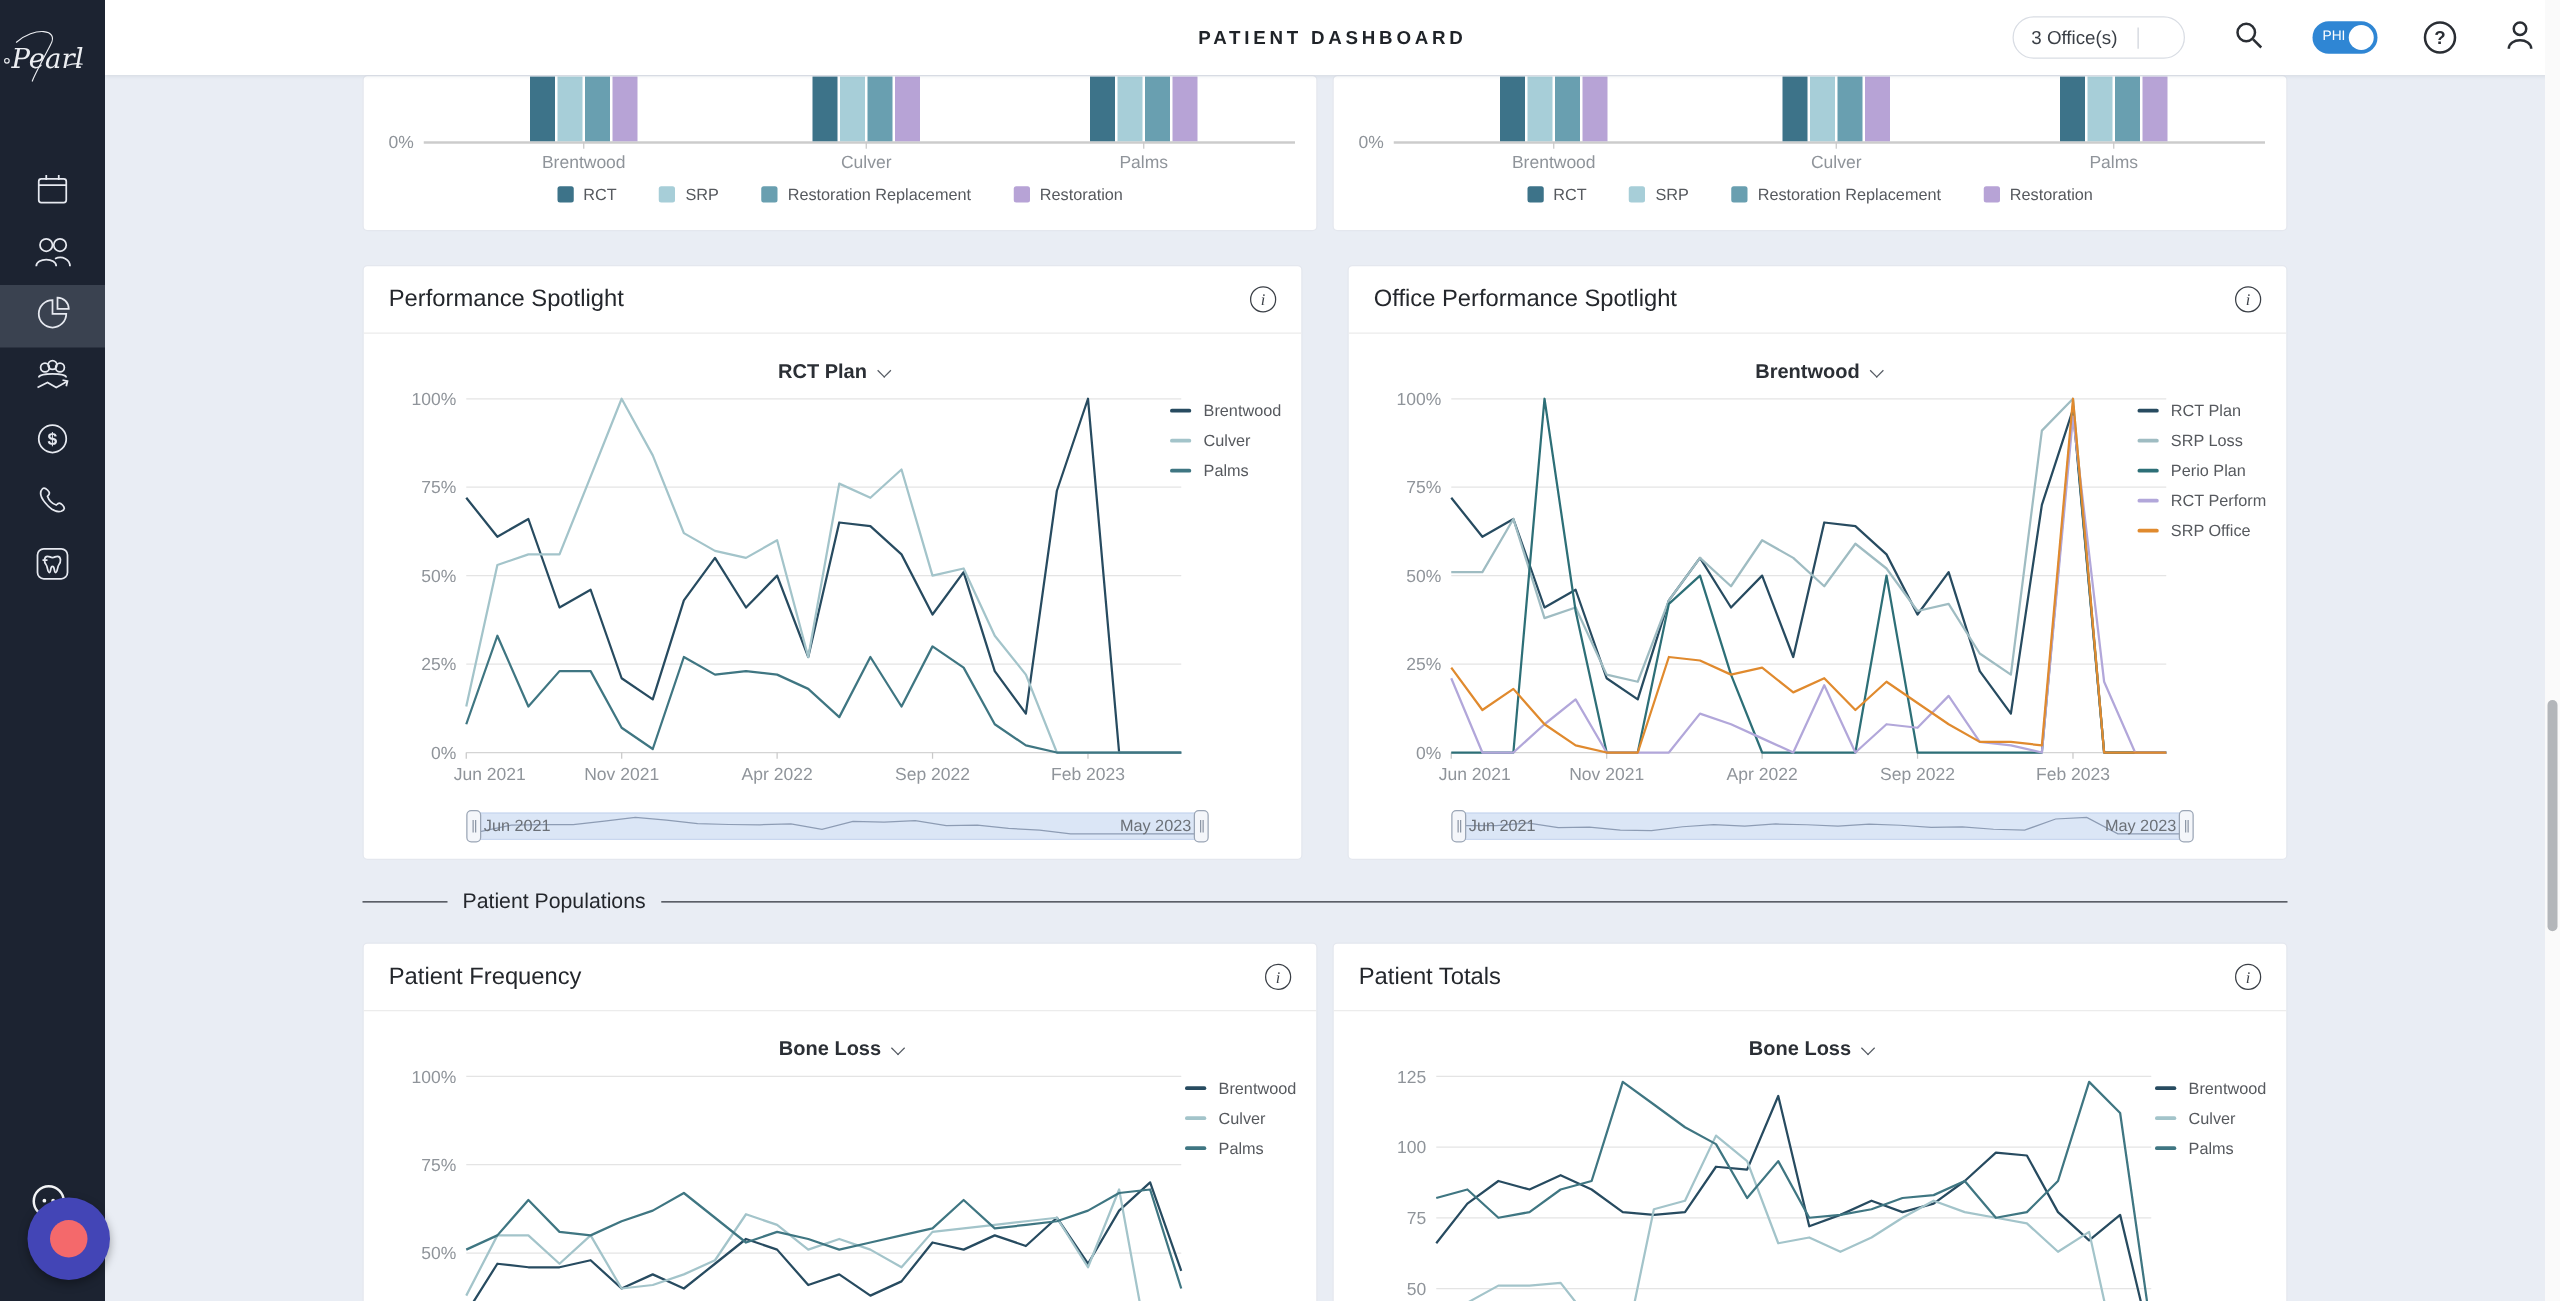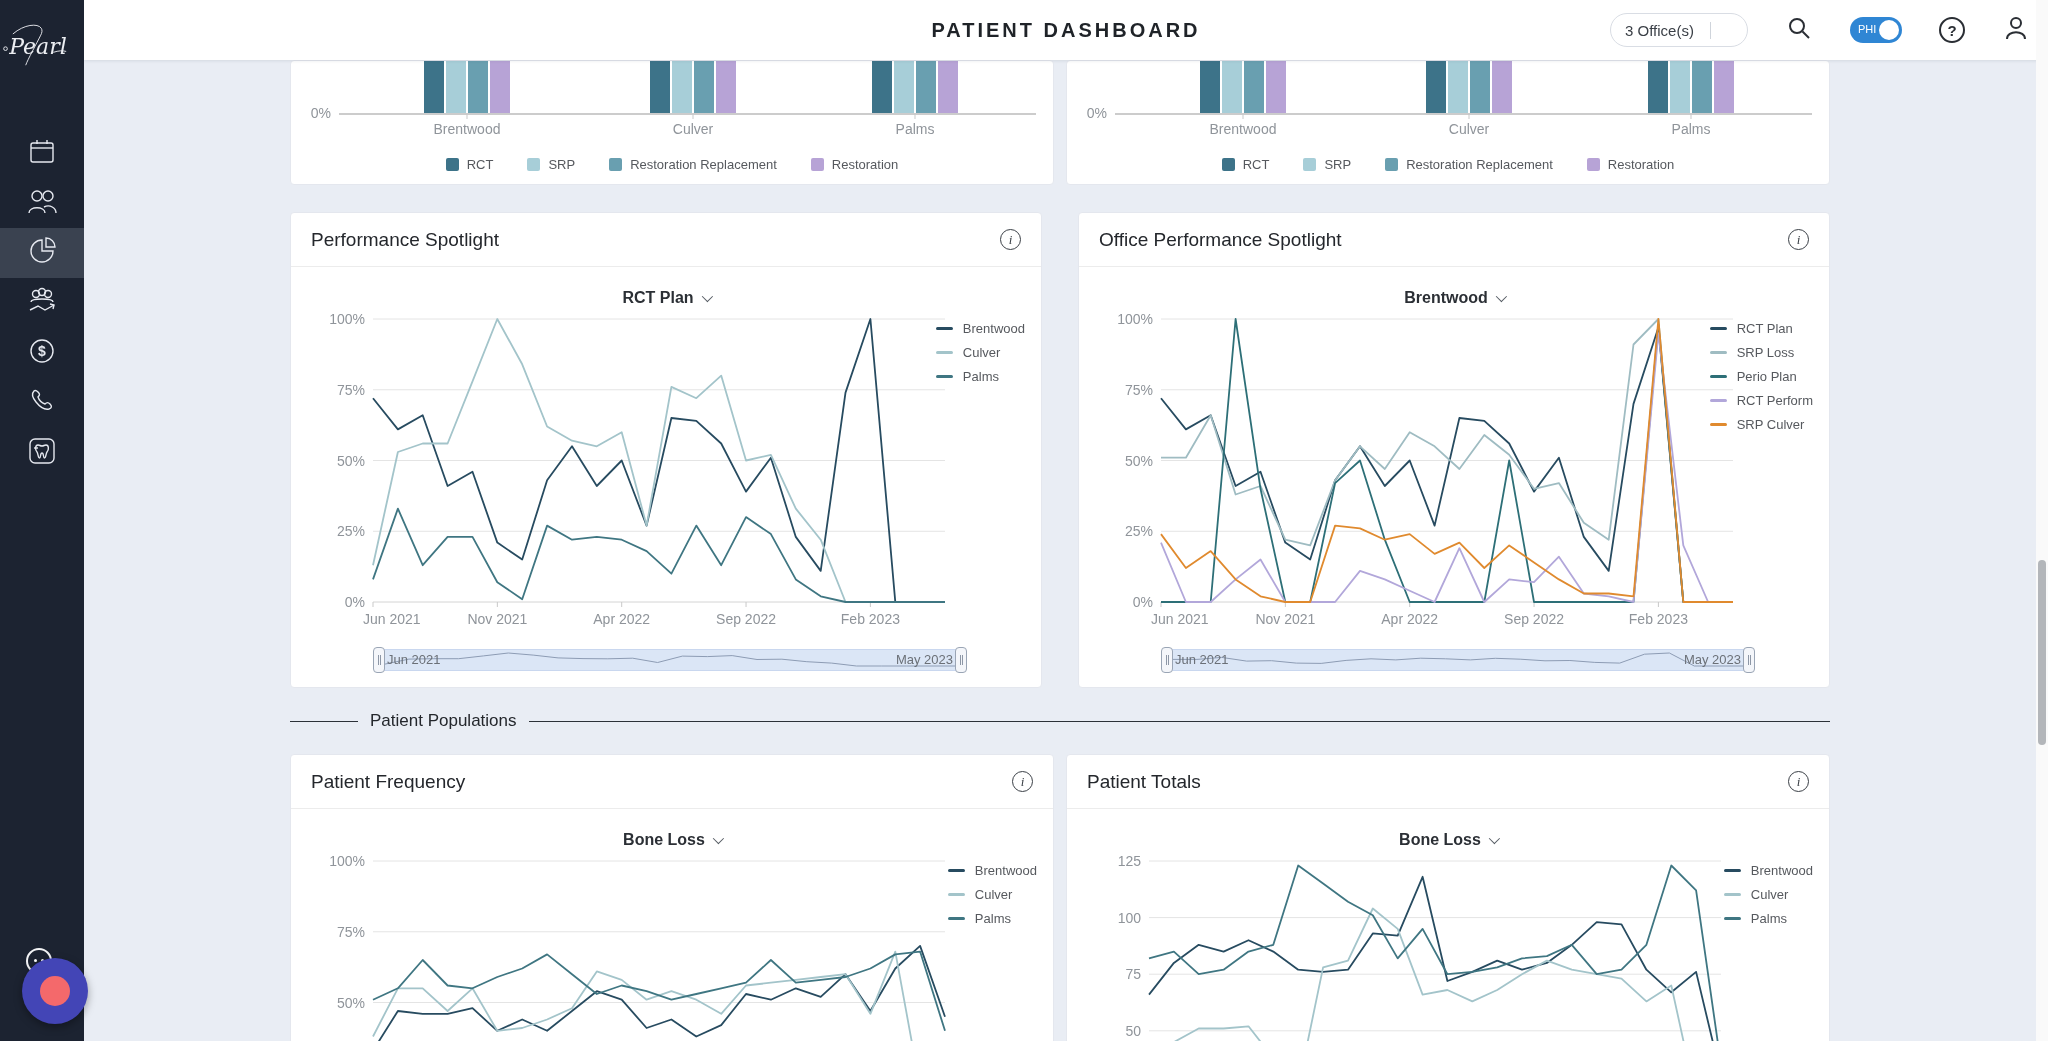--- a/index.html
+++ b/index.html
@@ -24,7 +24,7 @@
 
   
   .header { position:absolute; left:84px; top:0; right:0; height:60px; background:#fff; z-index:20; box-shadow:0 1px 3px rgba(60,70,90,.12); display:flex; align-items:center; }
-  .header-title { position:absolute; left:0; right:0; text-align:center; font-size:20px; font-weight:bold; letter-spacing:3px; color:#1f2328; }
+  .header-title { position:absolute; left:0; right:0; text-align:center; font-size:15px; font-weight:bold; letter-spacing:3px; color:#1f2328; }
   .header-right { position:absolute; right:18px; display:flex; align-items:center; gap:37px; }
   .office-pill { display:flex; align-items:center; height:34px; min-width:138px; border:1px solid #d9dde4; border-radius:17px; padding:0 14px; background:#fff; cursor:pointer; }
   .office-pill span { font-size:15px; color:#3a3f46; border-right:1px solid #cfd4db; padding-right:16px; }

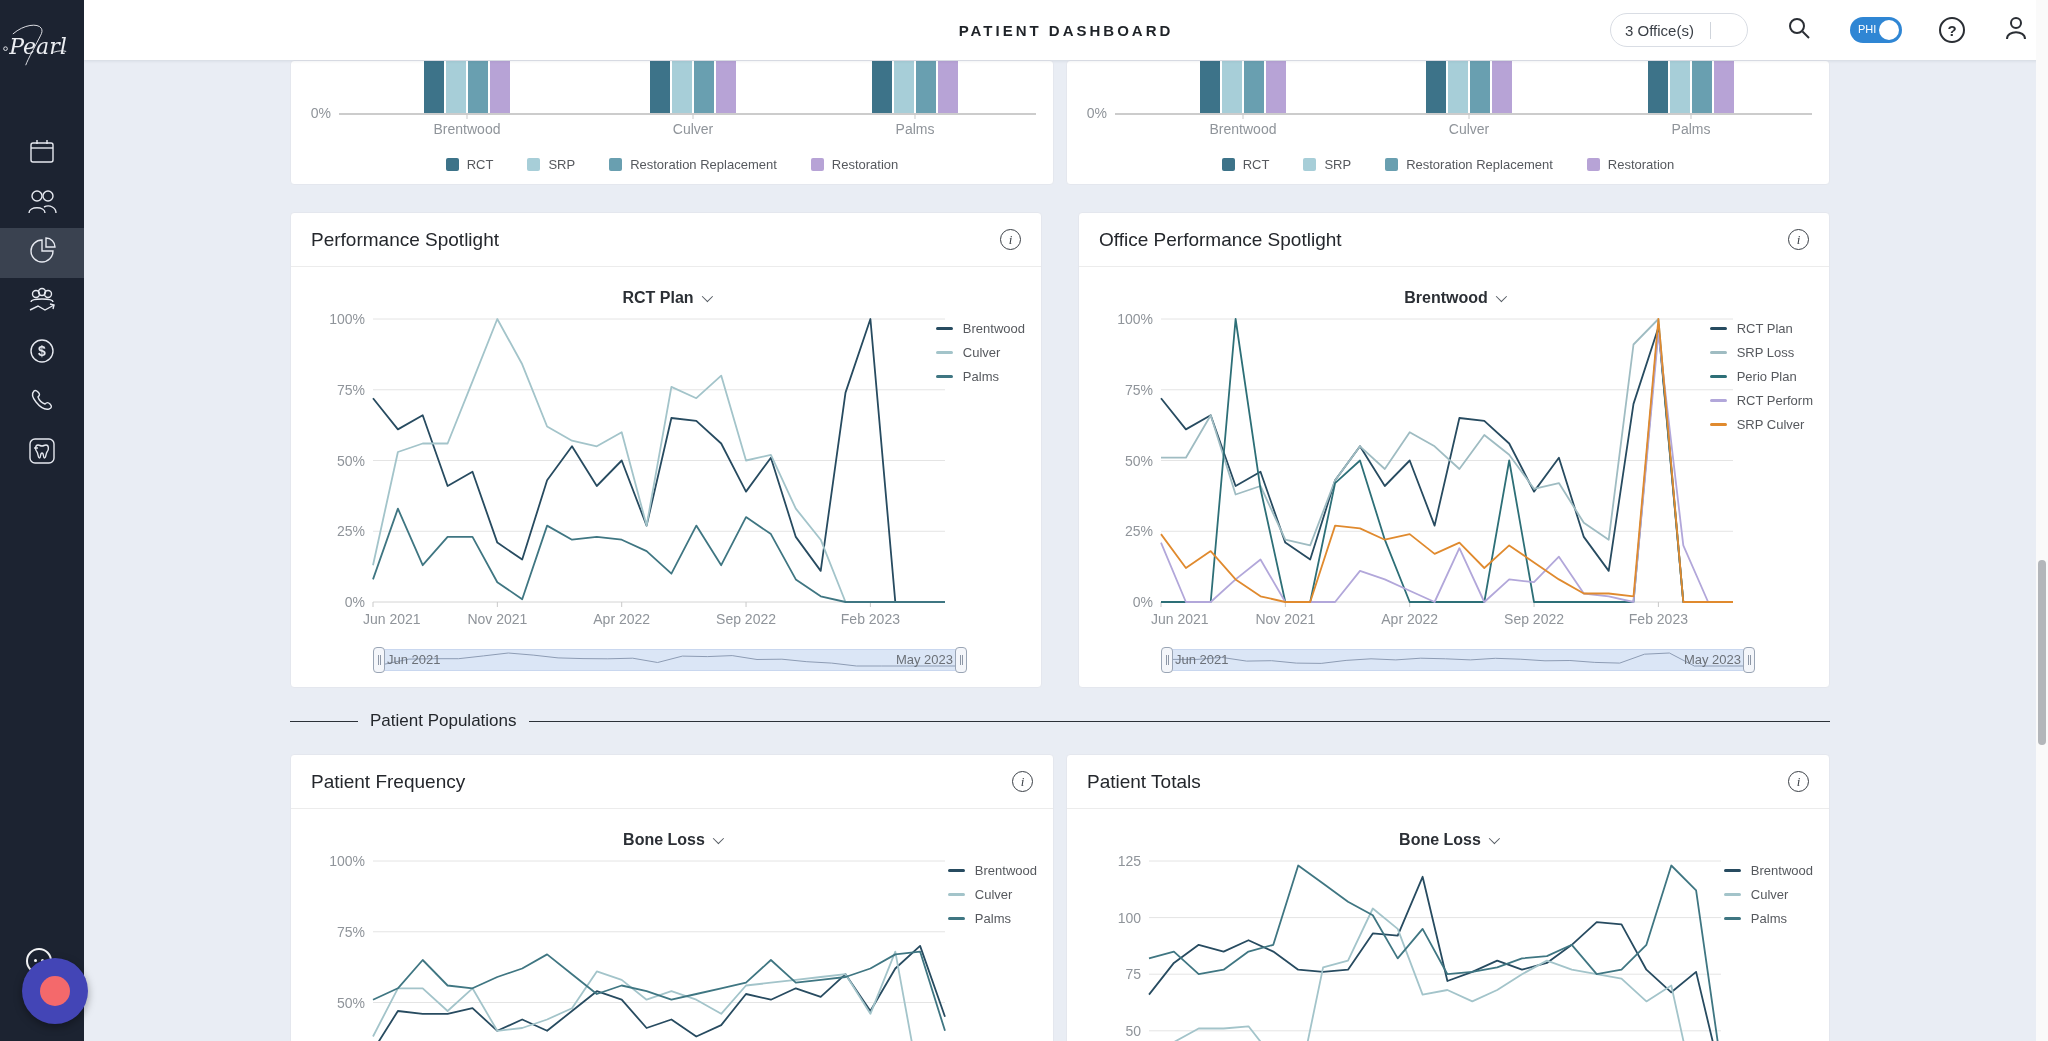--- a/index.html
+++ b/index.html
@@ -54,7 +54,7 @@
   .legend-item { display:flex; align-items:center; gap:10px; cursor:pointer; }
   .legend-dash { width:17px; height:3px; border-radius:2px; }
   .legend-label { font-size:13px; color:#56595e; }
-  .bar-legend { display:flex; justify-content:center; gap:34px; margin-top:14px; }
+  .bar-legend { display:flex; justify-content:center; gap:34px; margin-top:4px; }
   .bar-legend .legend-item { gap:8px; }
   .bar-swatch { width:13px; height:13px; border-radius:2px; }
 

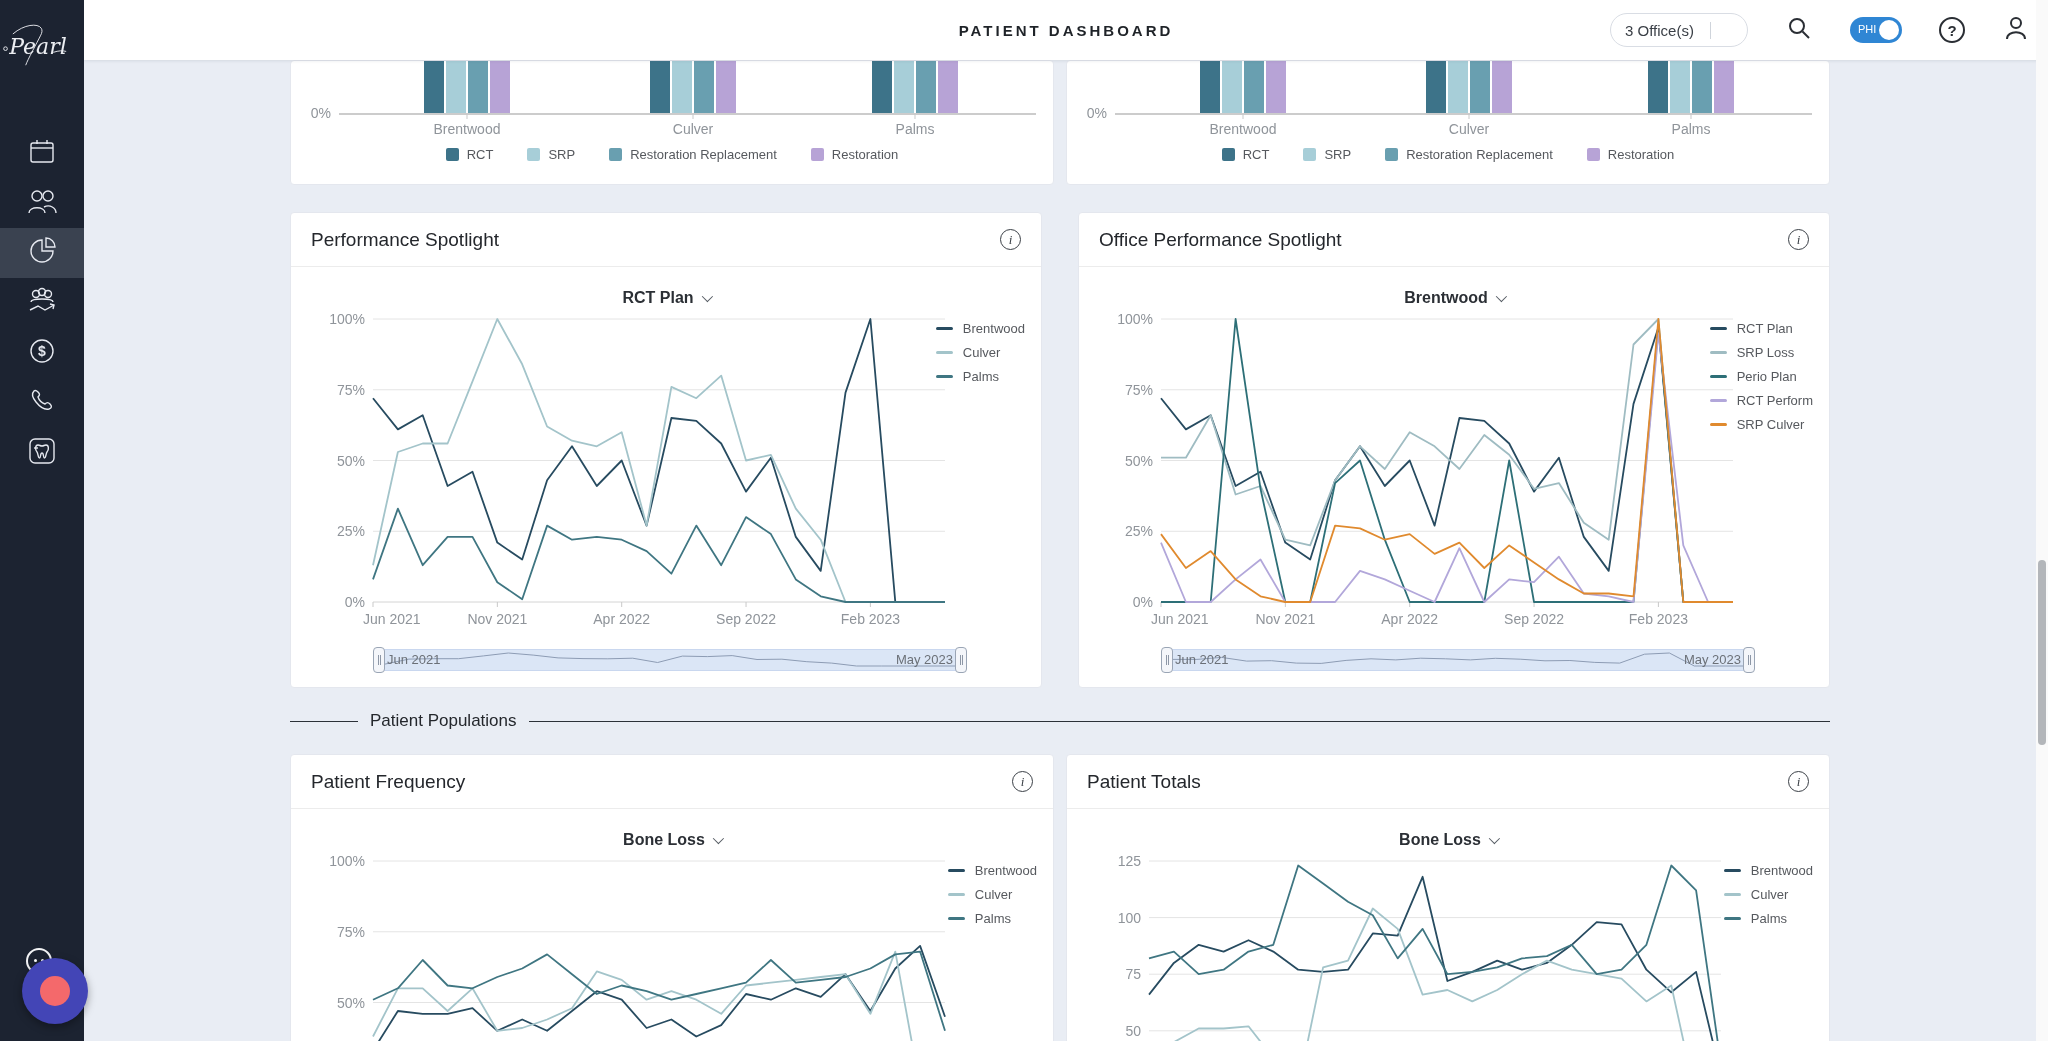--- a/index.html
+++ b/index.html
@@ -417,7 +417,7 @@
               </div>
               <div class="legend-item">
                 <span class="legend-dash" style="background: rgb(224, 138, 46);"></span>
-                <span class="legend-label">SRP Culver</span>
+                <span class="legend-label">SRP Office</span>
               </div>
             </div>
           <div class="range-slider">

